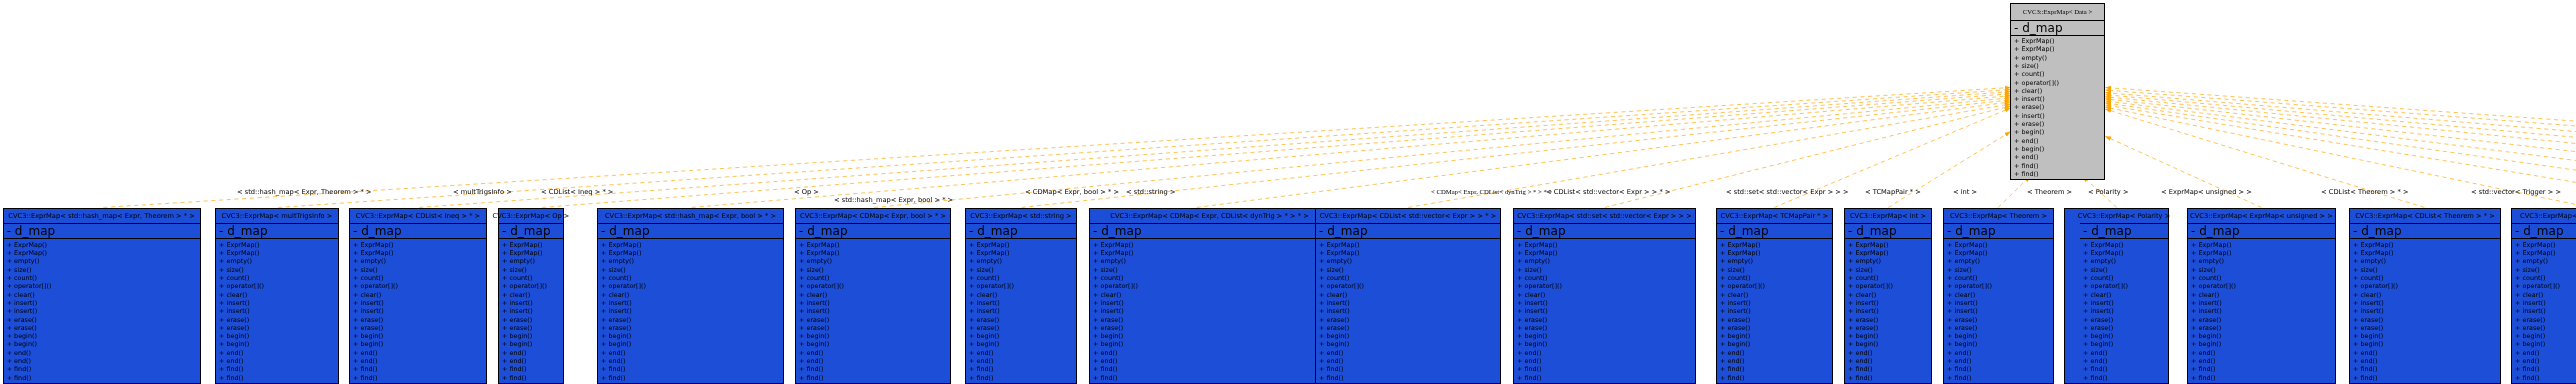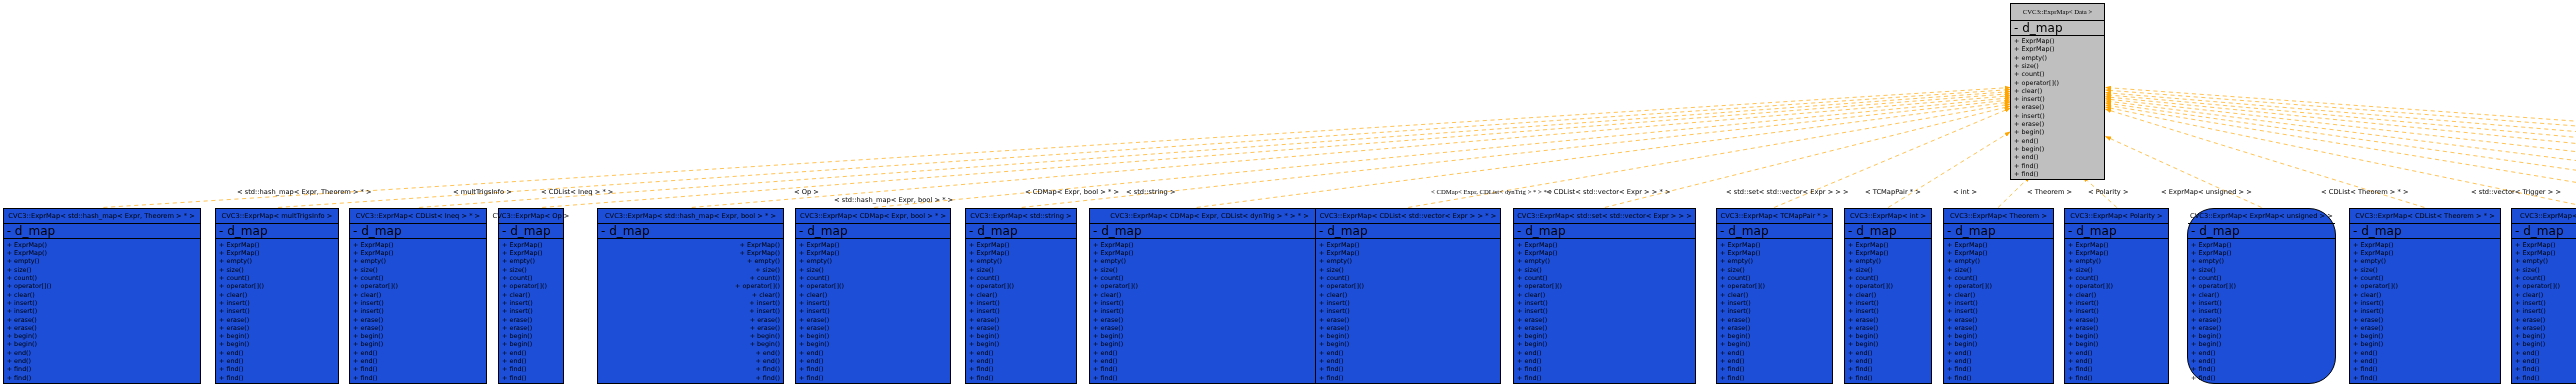--- a/index.html
+++ b/index.html
@@ -220,7 +220,7 @@
       </div>
     </div>
     <div class="edge-label" style="left: 794px;">&lt; Op &gt;</div>
-    <div class="uml-box instance" style="left: 597px; width: 187px; text-align: right;">
+    <div class="uml-box instance" style="left: 597px; width: 187px;">
       <div class="box-title">CVC3::ExprMap&lt; std::hash_map&lt; Expr, bool &gt; * &gt;</div>
       <div class="box-attrs">
         <div class="m">- d_map</div>

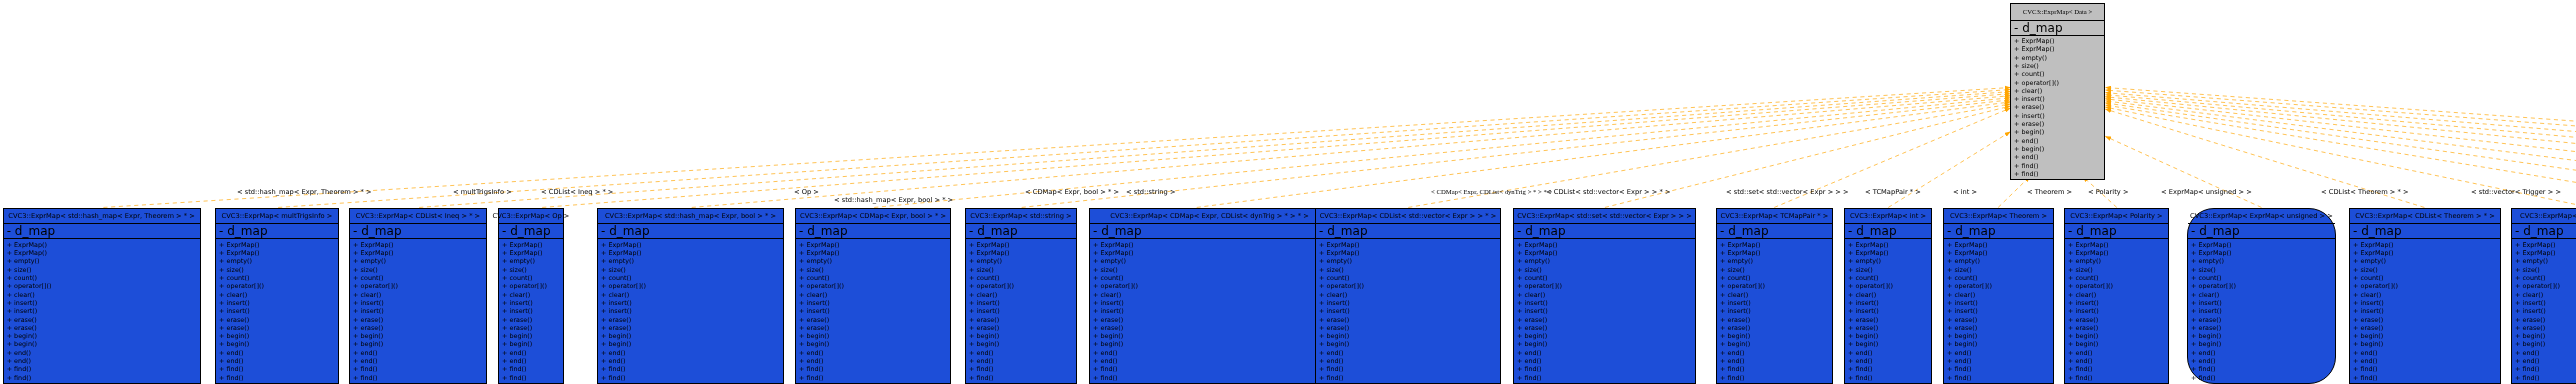--- a/index.html
+++ b/index.html
@@ -454,7 +454,7 @@
       </div>
     </div>
     <div class="edge-label" style="left: 2027px;">&lt; Theorem &gt;</div>
-    <div class="uml-box instance" style="left: 2064px; width: 105px;">
+    <div class="uml-box instance" style="left: 2064px; width: 105px; padding-left: 15px;">
       <div class="box-title">CVC3::ExprMap&lt; Polarity &gt;</div>
       <div class="box-attrs">
         <div class="m">- d_map</div>

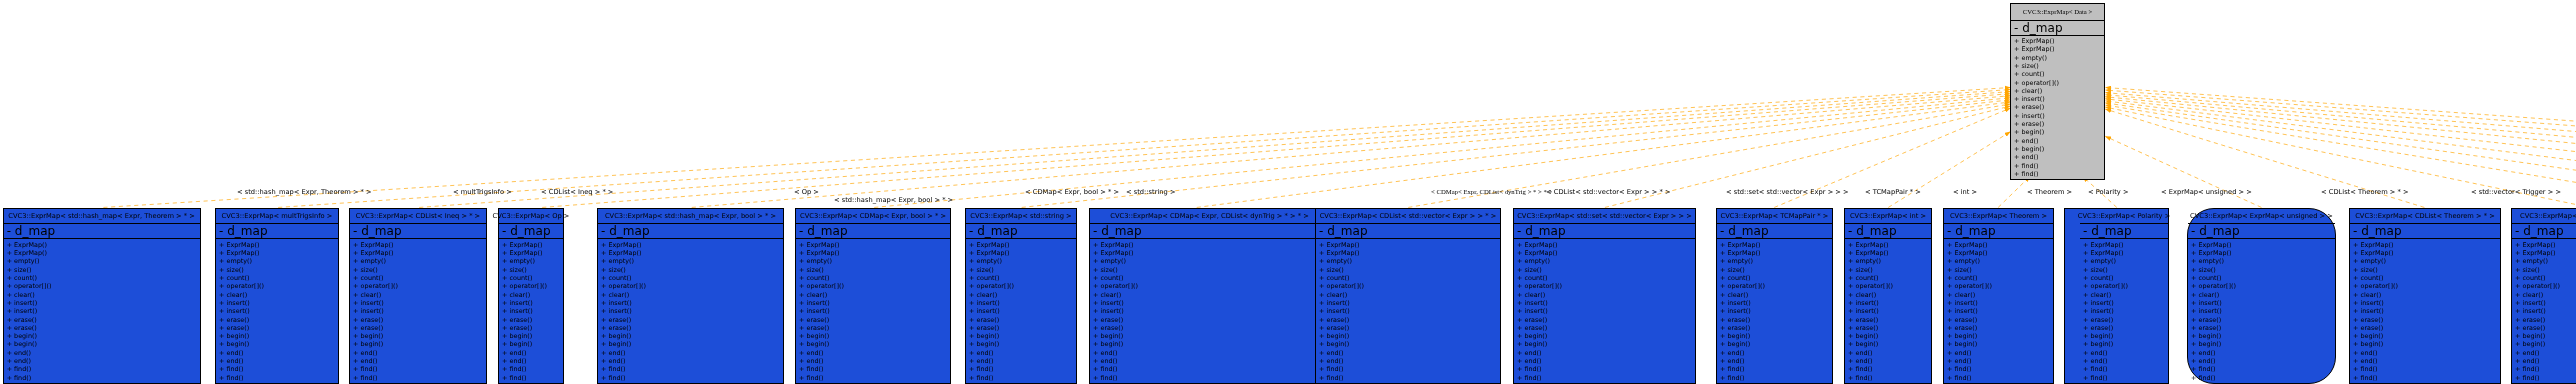--- a/index.html
+++ b/index.html
@@ -480,7 +480,7 @@
       </div>
     </div>
     <div class="edge-label" style="left: 2088px;">&lt; Polarity &gt;</div>
-    <div class="uml-box instance" style="left: 2187px; width: 149px; border-radius: 27px;">
+    <div class="uml-box instance" style="left: 2187px; width: 149px;">
       <div class="box-title">CVC3::ExprMap&lt; ExprMap&lt; unsigned &gt; &gt;</div>
       <div class="box-attrs">
         <div class="m">- d_map</div>

